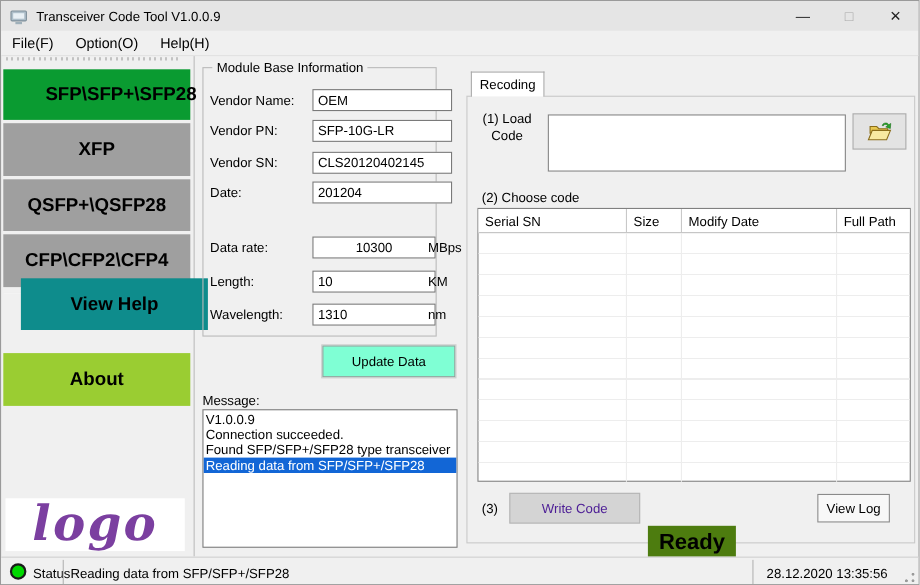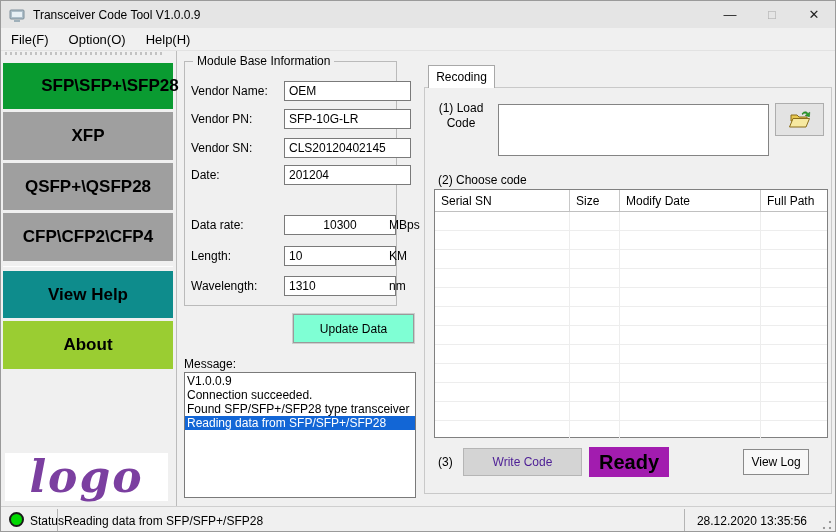--- a/index.html
+++ b/index.html
@@ -114,7 +114,7 @@
   <div class="side-btn" style="top: 162px; height: 47px; background: rgb(159, 159, 159);">QSFP+\QSFP28</div>
   <div class="side-btn" style="top: 212px; height: 48px; background: rgb(159, 159, 159);">CFP\CFP2\CFP4</div>
   <div class="side-sep"></div>
-  <div class="side-btn" style="top: 270px; height: 47px; color: rgb(0, 0, 0); background: rgb(14, 140, 140);">View Help</div>
+  <div class="side-btn" style="top: 252px; height: 47px; color: rgb(0, 0, 0); background: rgb(14, 140, 140); margin-left: 16px;">View Help</div>
   <div class="side-btn" style="top: 320px; height: 48px; background: rgb(154, 205, 50);">About</div>
   <div class="logo-box">
     <span class="logo-text" style="color: rgb(123, 63, 160);">logo</span>

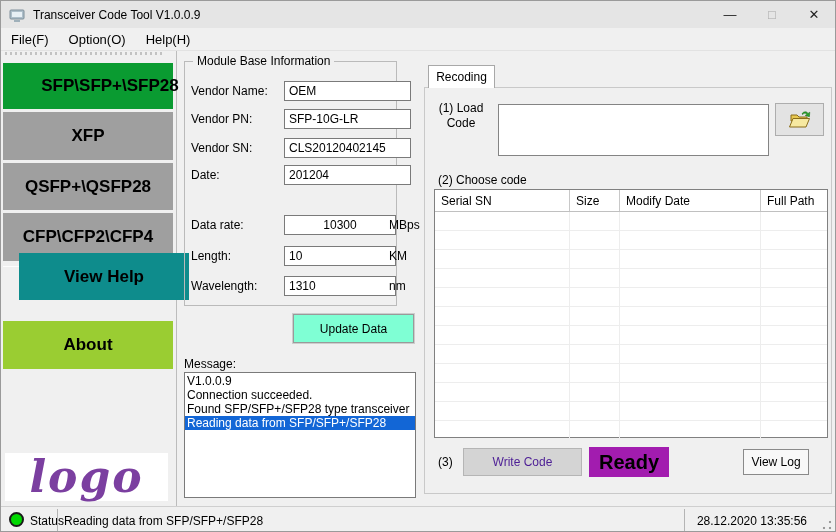--- a/index.html
+++ b/index.html
@@ -183,7 +183,7 @@
 
   <span class="step3-label">(3)</span>
   <button class="write-btn" disabled="">Write Code</button>
-  <div class="ready-box" style="background: #a21caf;">Ready</div>
+  <div class="ready-box" style="background: #4d7c0f; margin-top: 31px;">Ready</div>
   <button class="viewlog-btn">View Log</button>
 
   <div class="statusbar">

